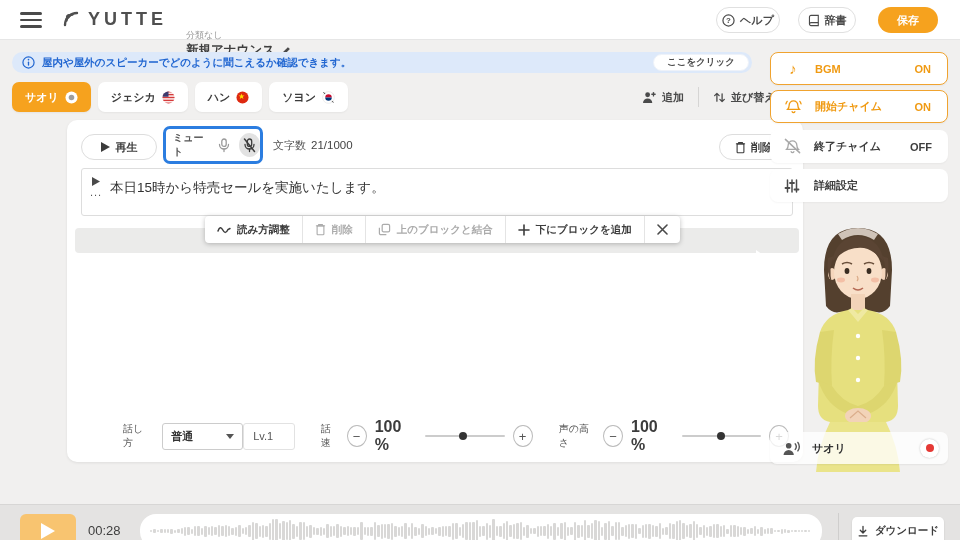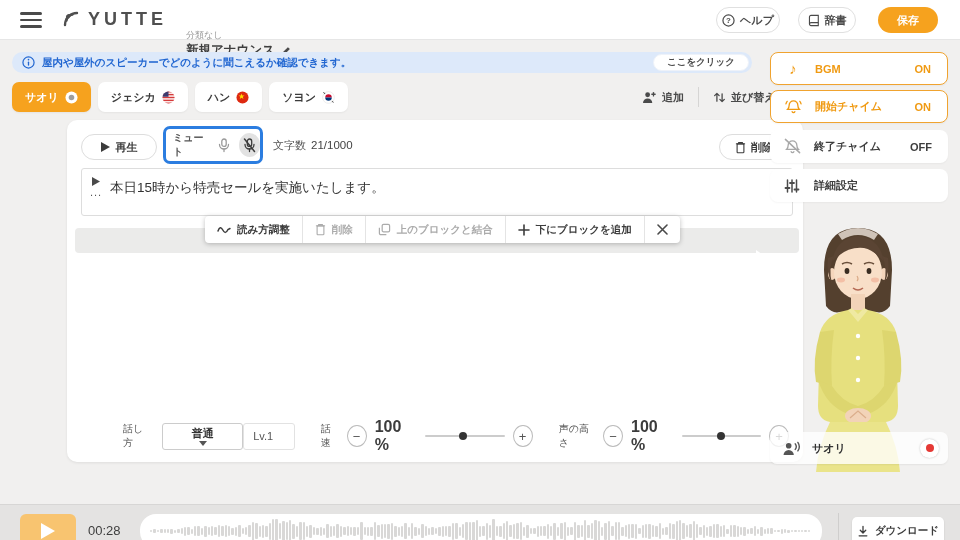--- a/index.html
+++ b/index.html
@@ -57,7 +57,7 @@
 
   .row-bottom { position:absolute; left:14px; bottom:12px; right:14px; height:28px; display:flex; align-items:center; }
   .small-lbl { font-size:10px; color:#555; font-weight:normal; }
-  .dropdown { width:88px; height:27px; border:1px solid #ccc; border-radius:3px; background:#fff; display:flex; align-items:center; justify-content:center; padding:0 8px; font-size:11px; color:#333; font-weight:bold; cursor:pointer;flex-direction:column; }
+  .dropdown { width:88px; height:27px; border:1px solid #ccc; border-radius:3px; background:#fff; display:flex; align-items:center; justify-content:space-between; padding:0 8px; font-size:11px; color:#333; font-weight:bold; cursor:pointer; }
   .lvbox { width:56px; height:27px; border:1px solid #e2e2e2; border-radius:3px; display:flex; align-items:center; padding-left:9px; font-size:11px; color:#555; }
   .circ-btn { width:22px; height:22px; border-radius:50%; border:1px solid #bbb; background:#fff; display:flex; align-items:center; justify-content:center; font-size:13px; color:#555; cursor:pointer; line-height:1; }
   .pct { font-size:16px; font-weight:bold; color:#3c3c3c; }

